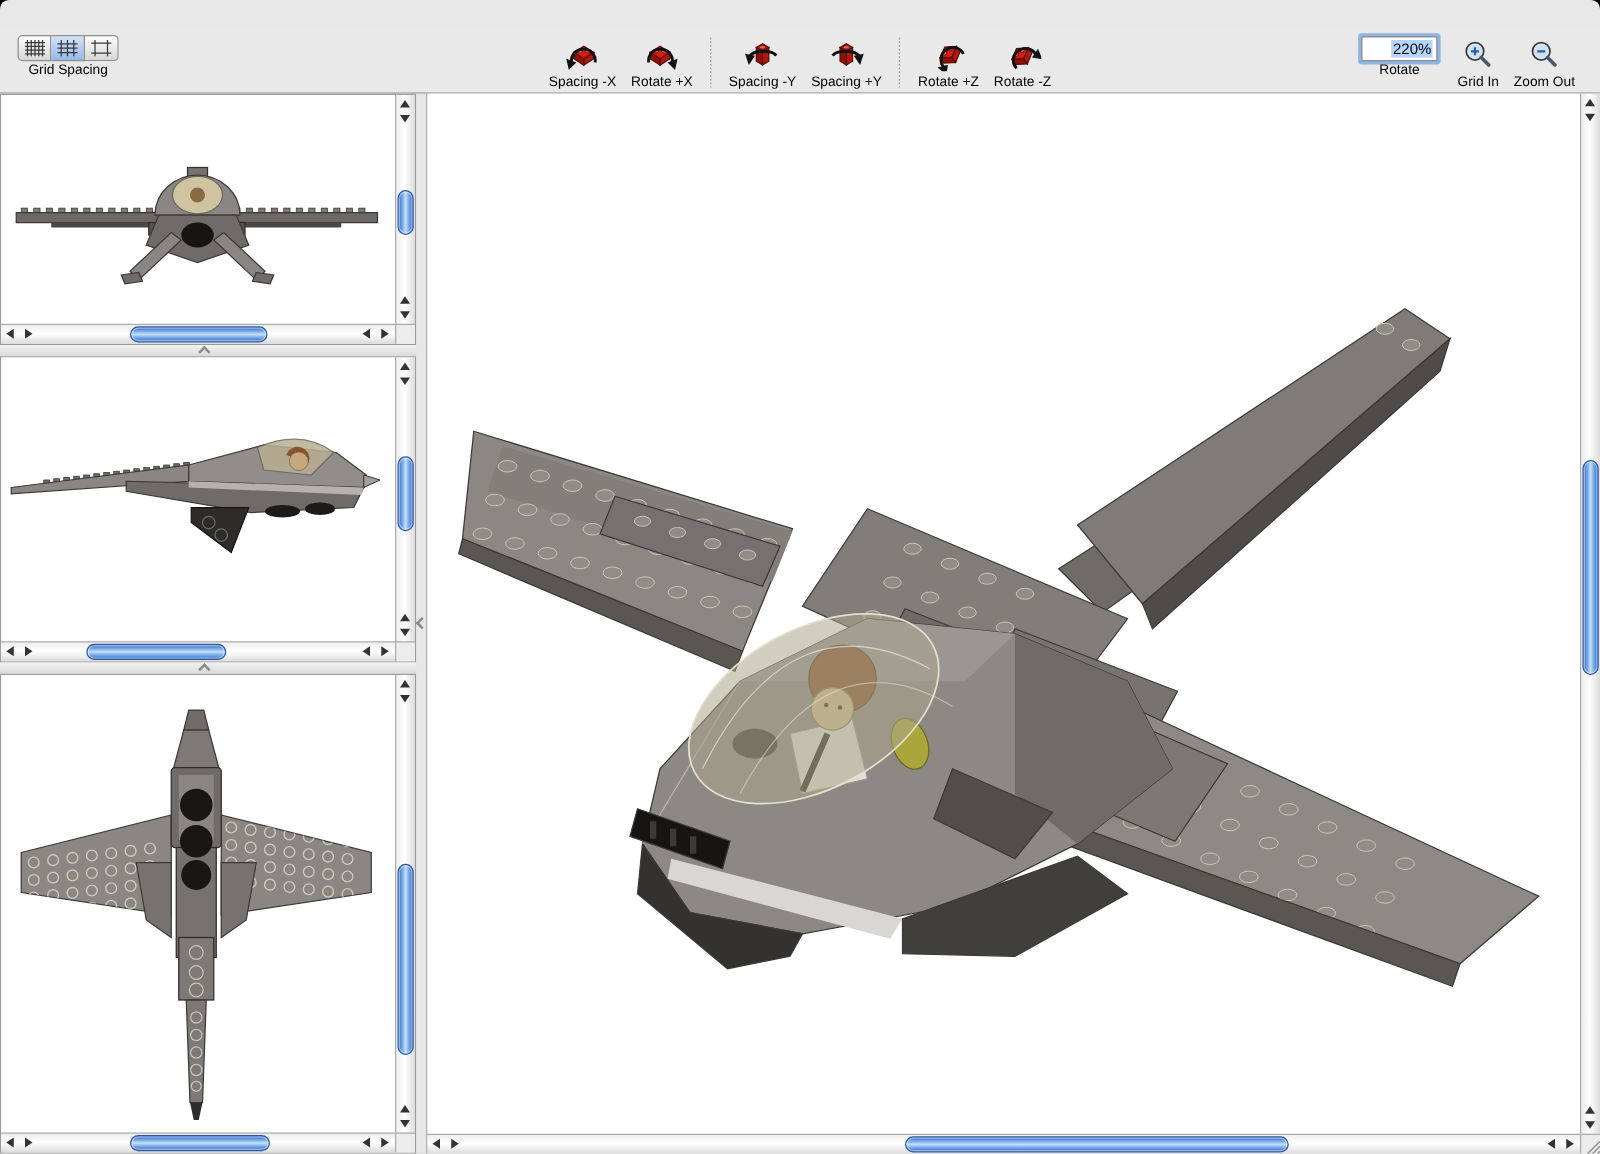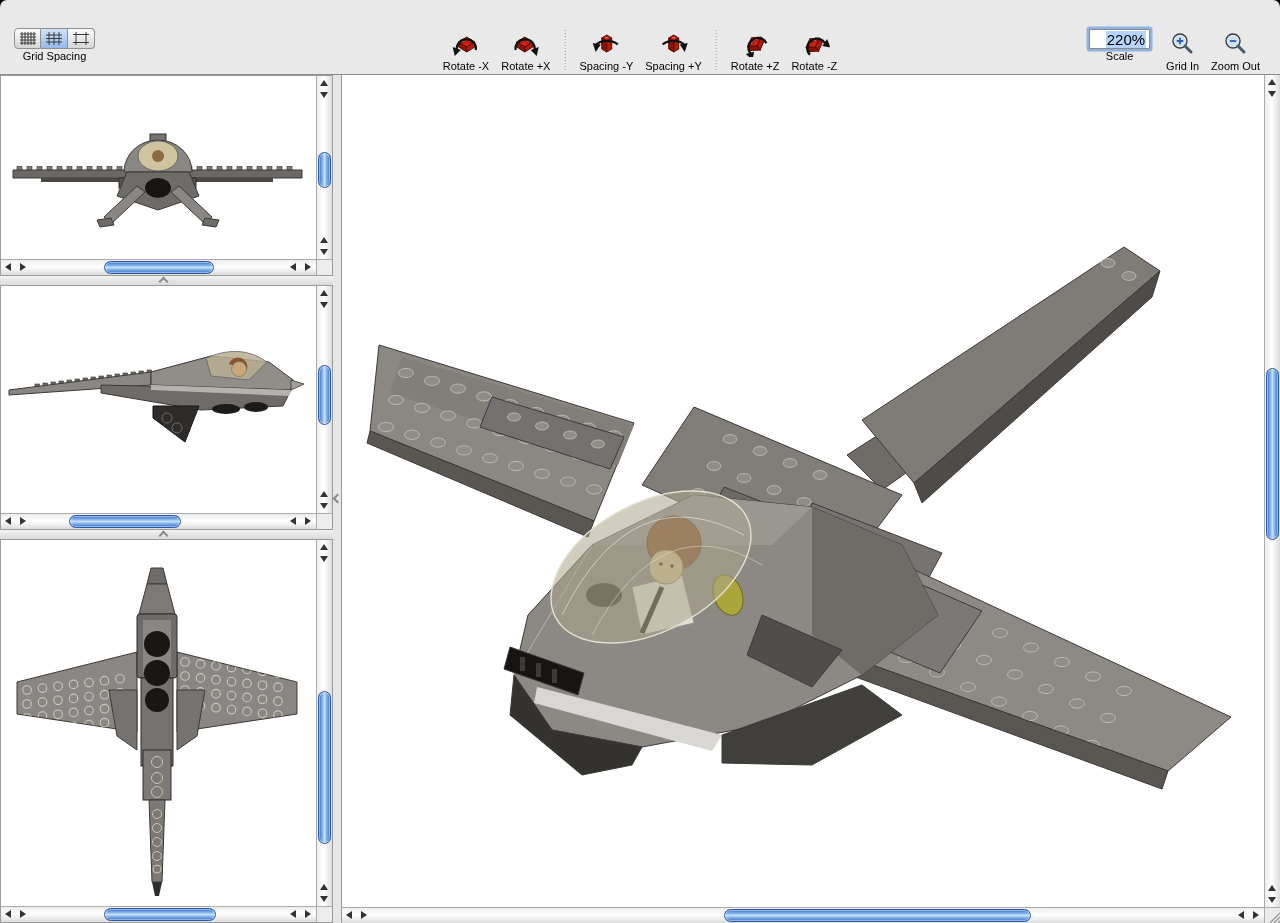--- a/index.html
+++ b/index.html
@@ -44,7 +44,7 @@
   .scale-wrap{display:flex;flex-direction:column;align-items:center;padding:0 10px;}
   .scale-box{width:56px;height:18px;margin-top:1px;background:#fff;border:1px solid #8a8a8a;border-radius:1px;
     box-shadow:0 0 0 2.5px rgba(120,165,228,.8);display:flex;align-items:center;justify-content:flex-end;padding-right:3px;}
-  .scale-box .selval{font-size:15px;background:#b5d5fd;padding:0 1px;}
+  .scale-box .selval{font-size:12px;background:#b5d5fd;padding:0 1px;}
   
   .content{position:absolute;left:0;top:75px;right:0;bottom:0;background:#e6e6e6;}
   .pane{position:absolute;left:0;width:333px;border:1px solid #9b9b9b;box-sizing:border-box;background:#fff;}

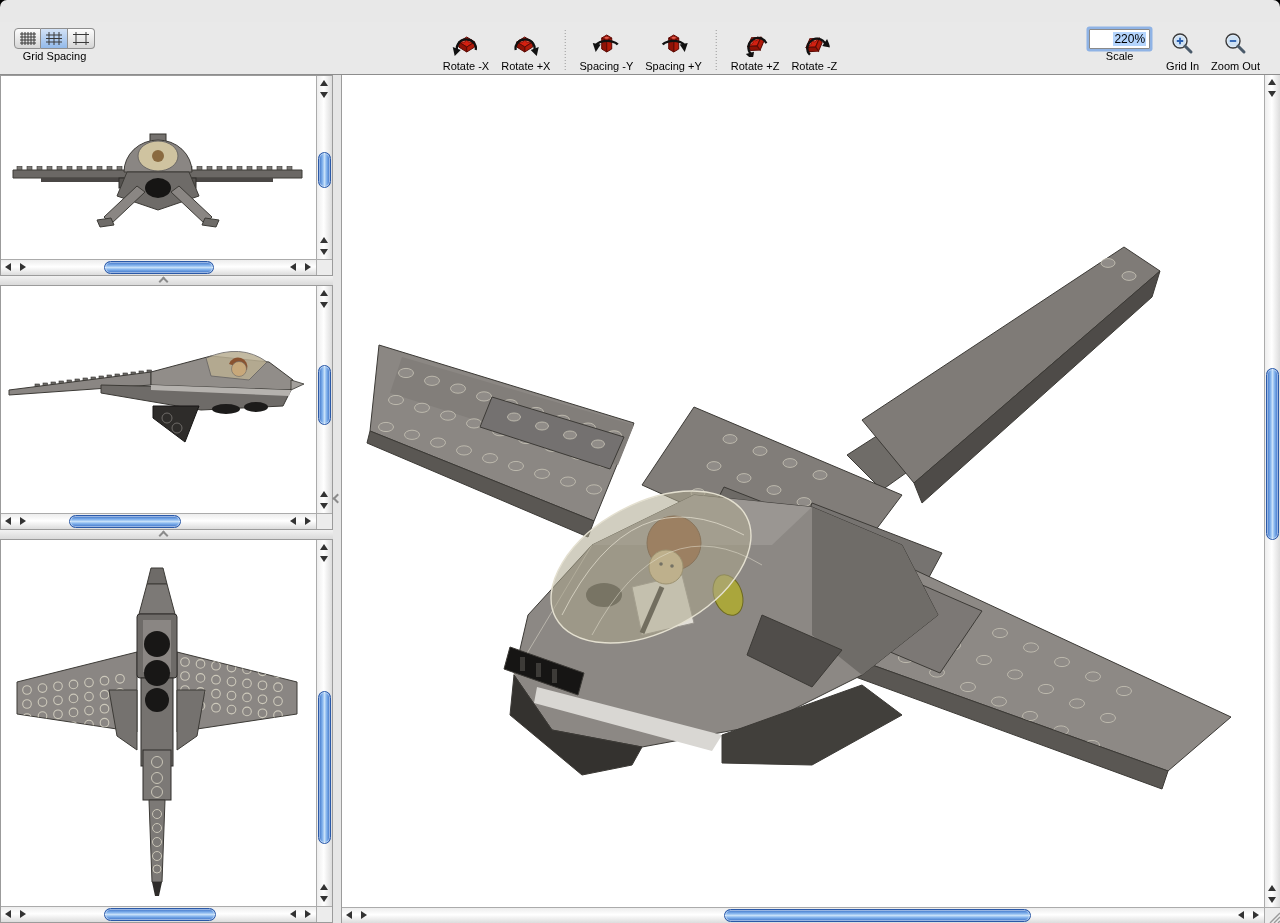--- a/index.html
+++ b/index.html
@@ -226,7 +226,7 @@
         <div class="scale-box">
           <span class="selval">220%</span>
         </div>
-        <div class="tb-label">Scale</div>
+        <div class="tb-label">Rotate</div>
       </div>
       <button class="tb-item">
         <span class="ricon">

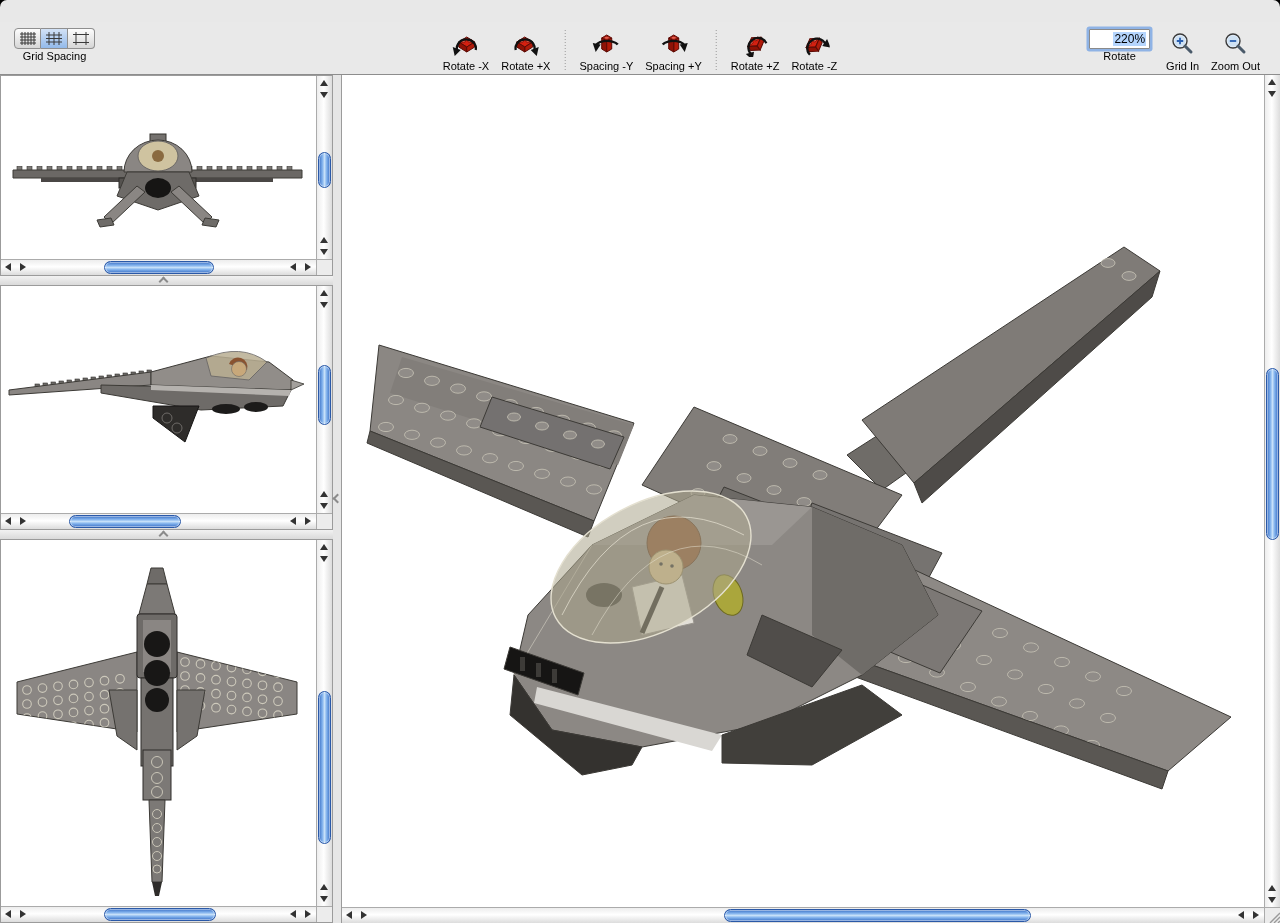--- a/index.html
+++ b/index.html
@@ -137,7 +137,7 @@
             <polygon points="2,17 10,20 4,26" fill="#111"></polygon>
           </svg>
         </span>
-        <span class="tb-label">Rotate -X</span>
+        <span class="tb-label">Spacing -X</span>
       </button>
       <button class="tb-item">
         <span class="ricon">

